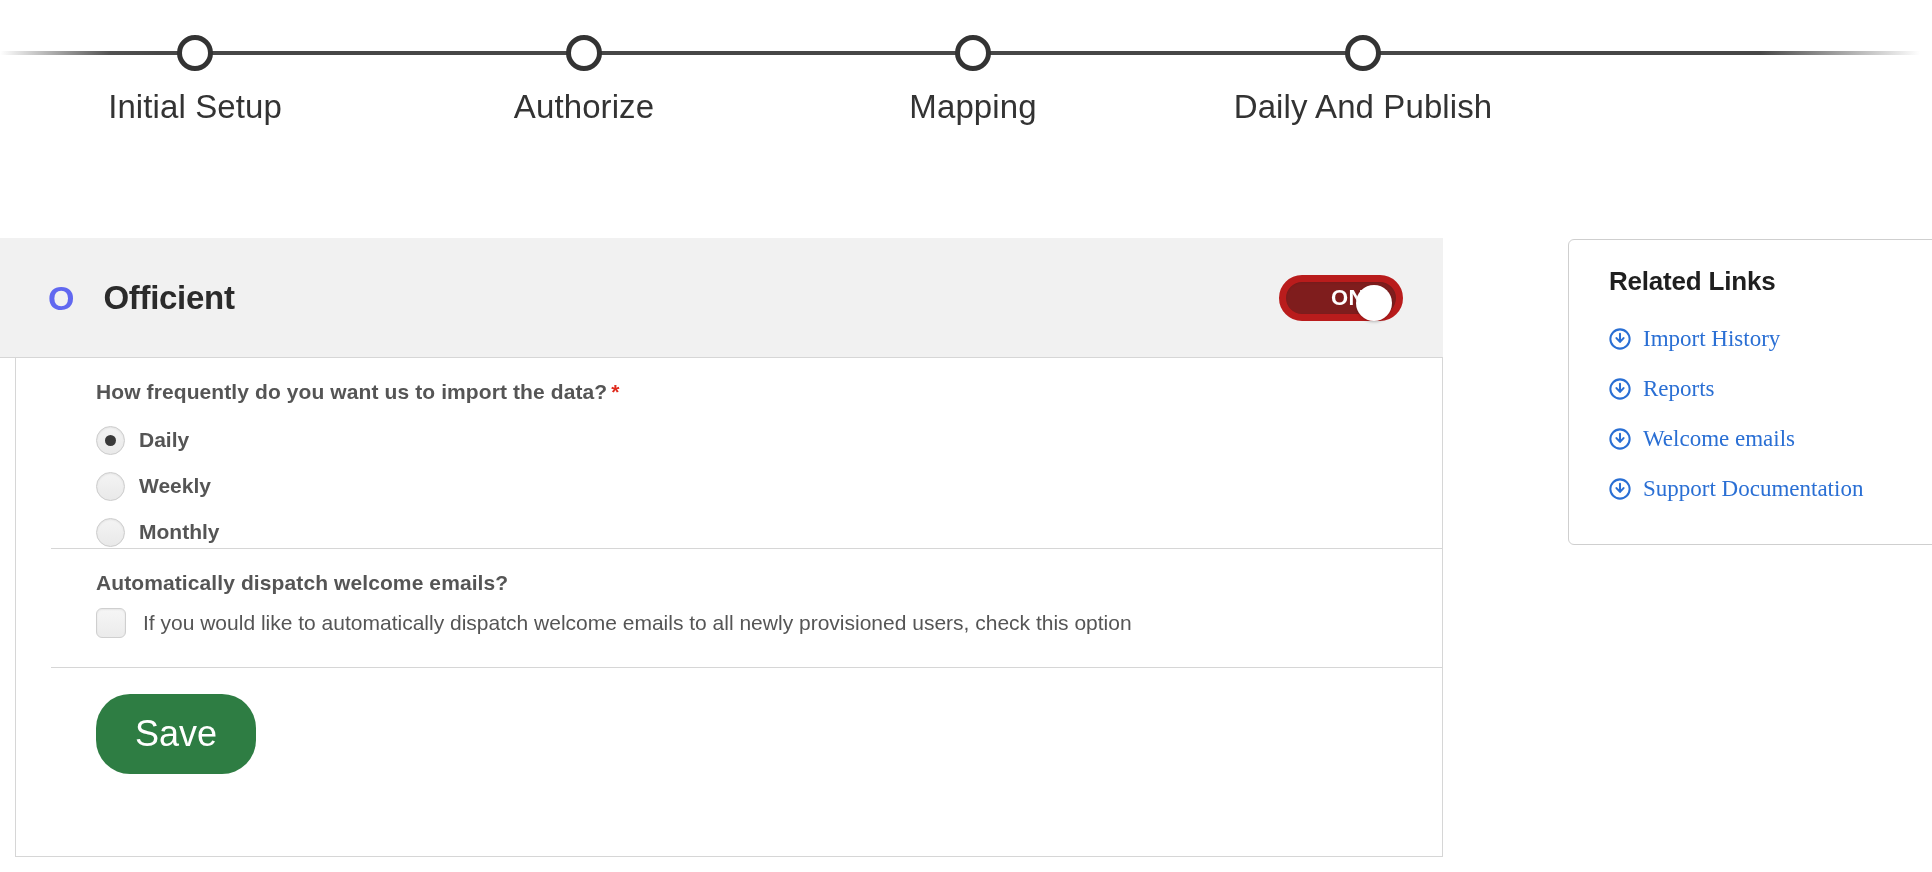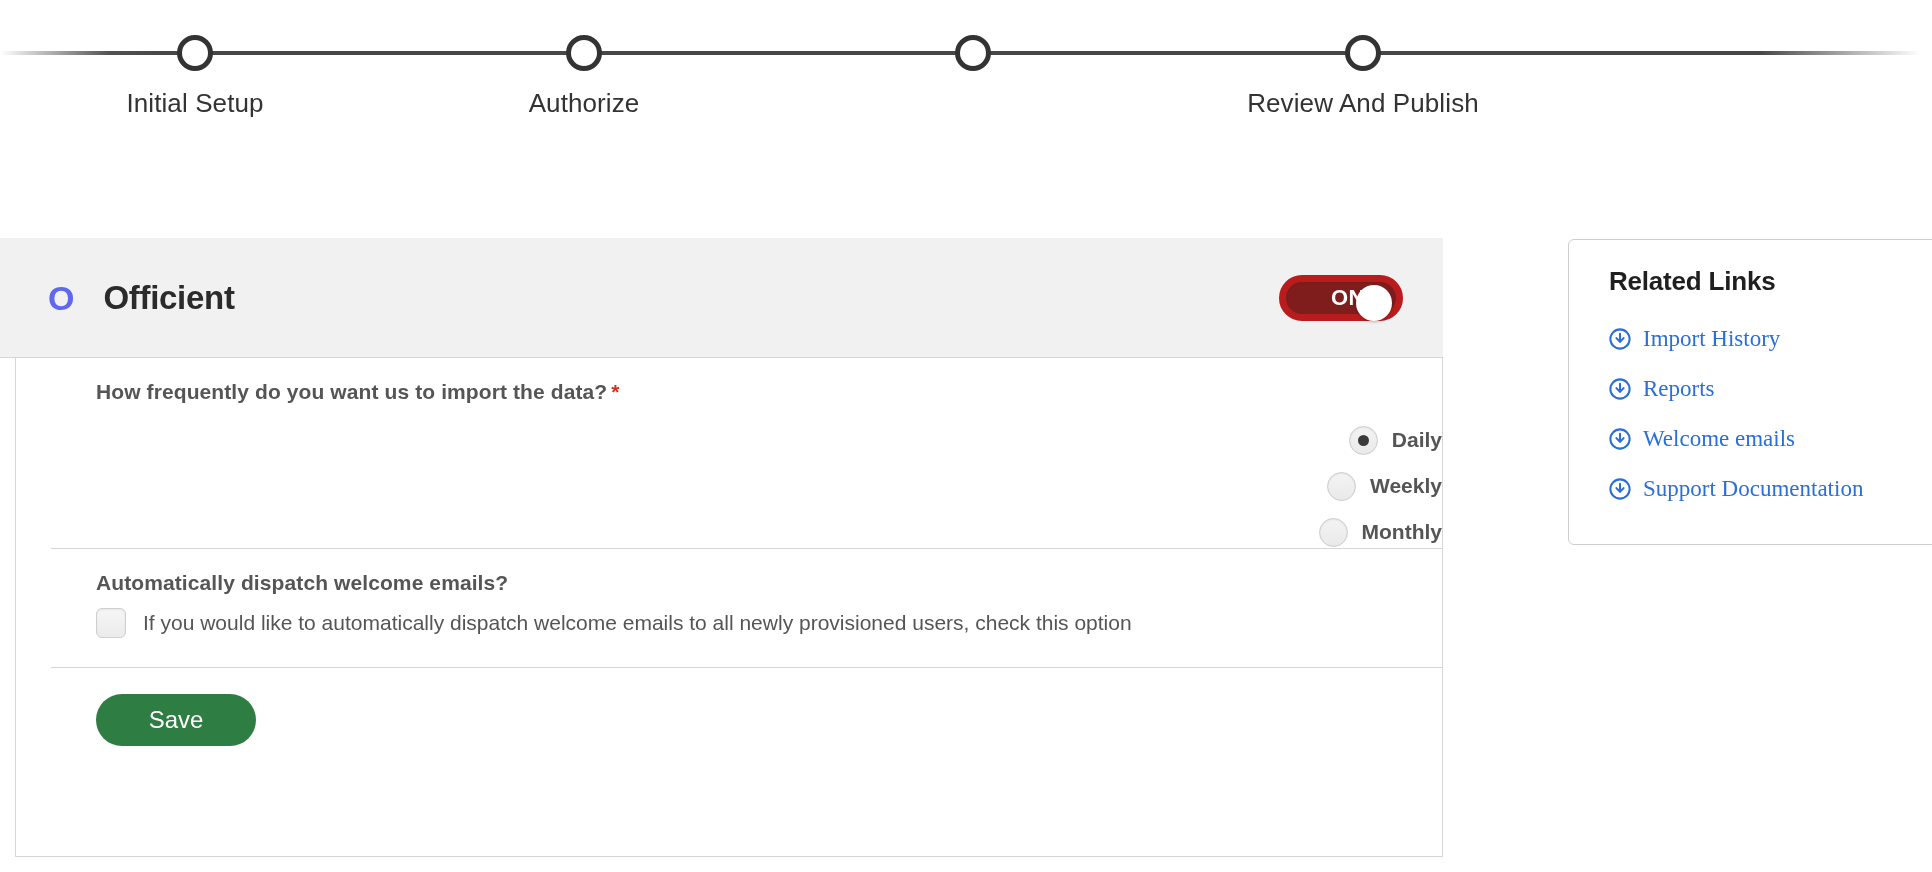--- a/index.html
+++ b/index.html
@@ -57,7 +57,7 @@
   }
   .step-label {
     margin-top: 17px;
-    font-size: 26px;
+    font-size: 33px;
     color: #333333;
     font-weight: 400;
     letter-spacing: 0.1px;

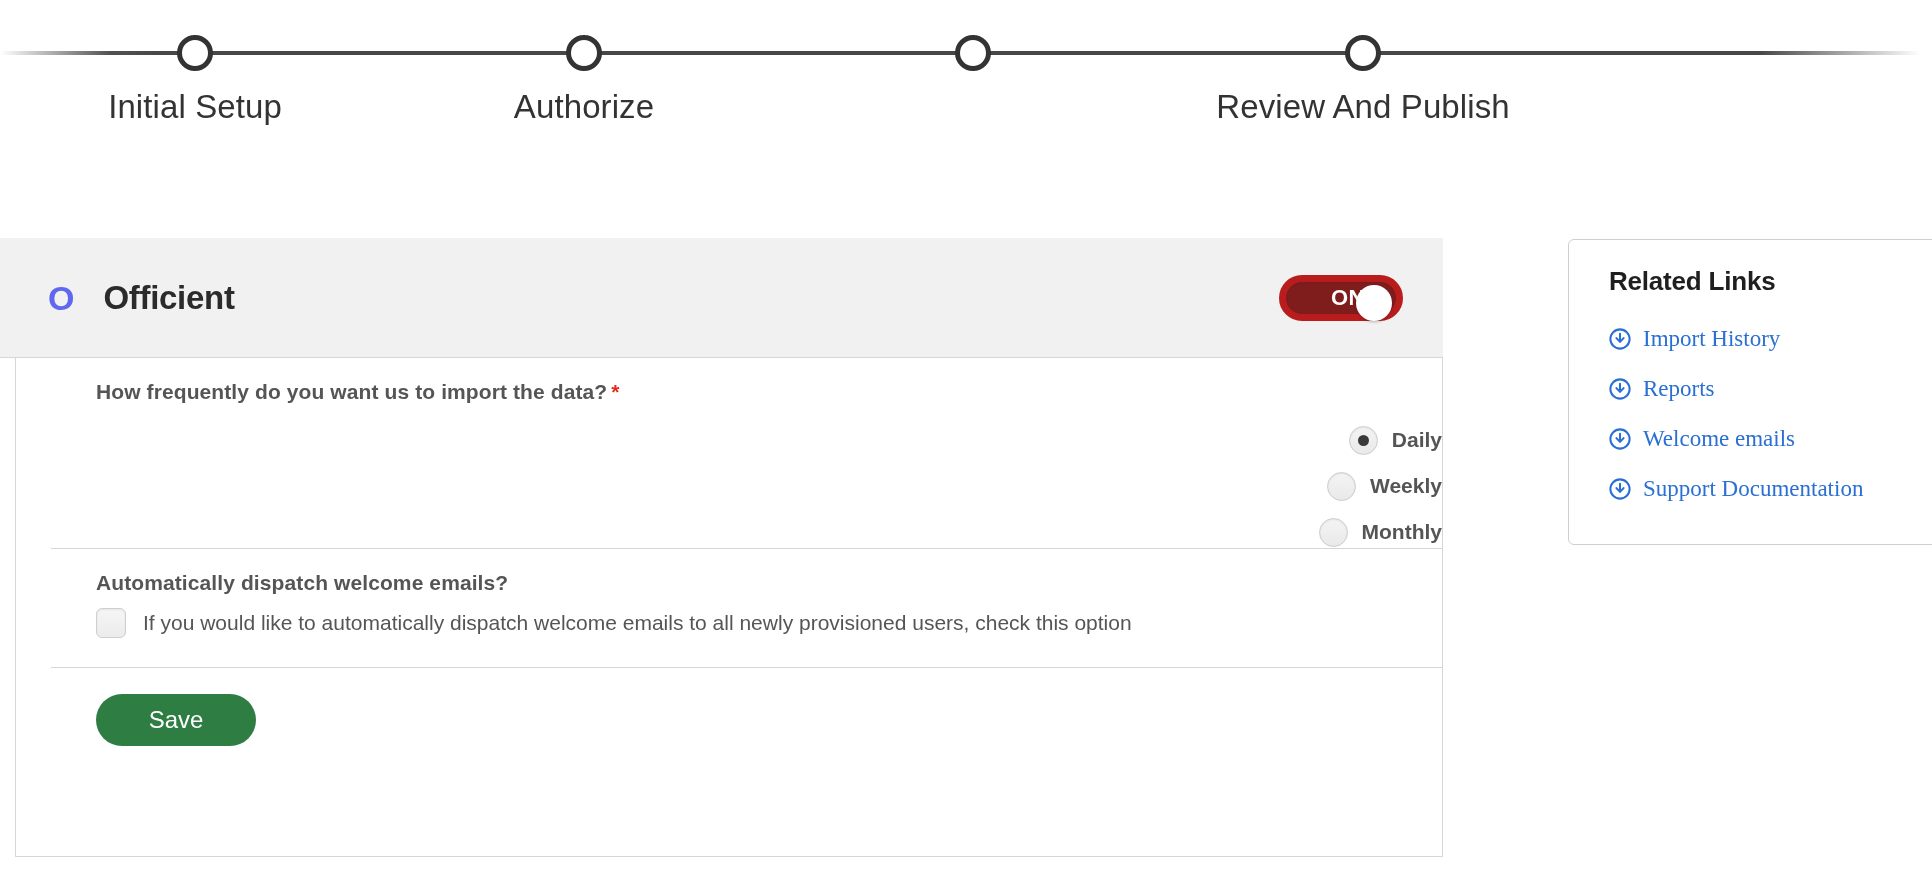--- a/index.html
+++ b/index.html
@@ -290,6 +290,7 @@
   </div>
   <div class="step" style="left:973px">
     <div class="step-dot"></div>
+    <div class="step-label">Mapping</div>
   </div>
   <div class="step" style="left:1363px">
     <div class="step-dot"></div>

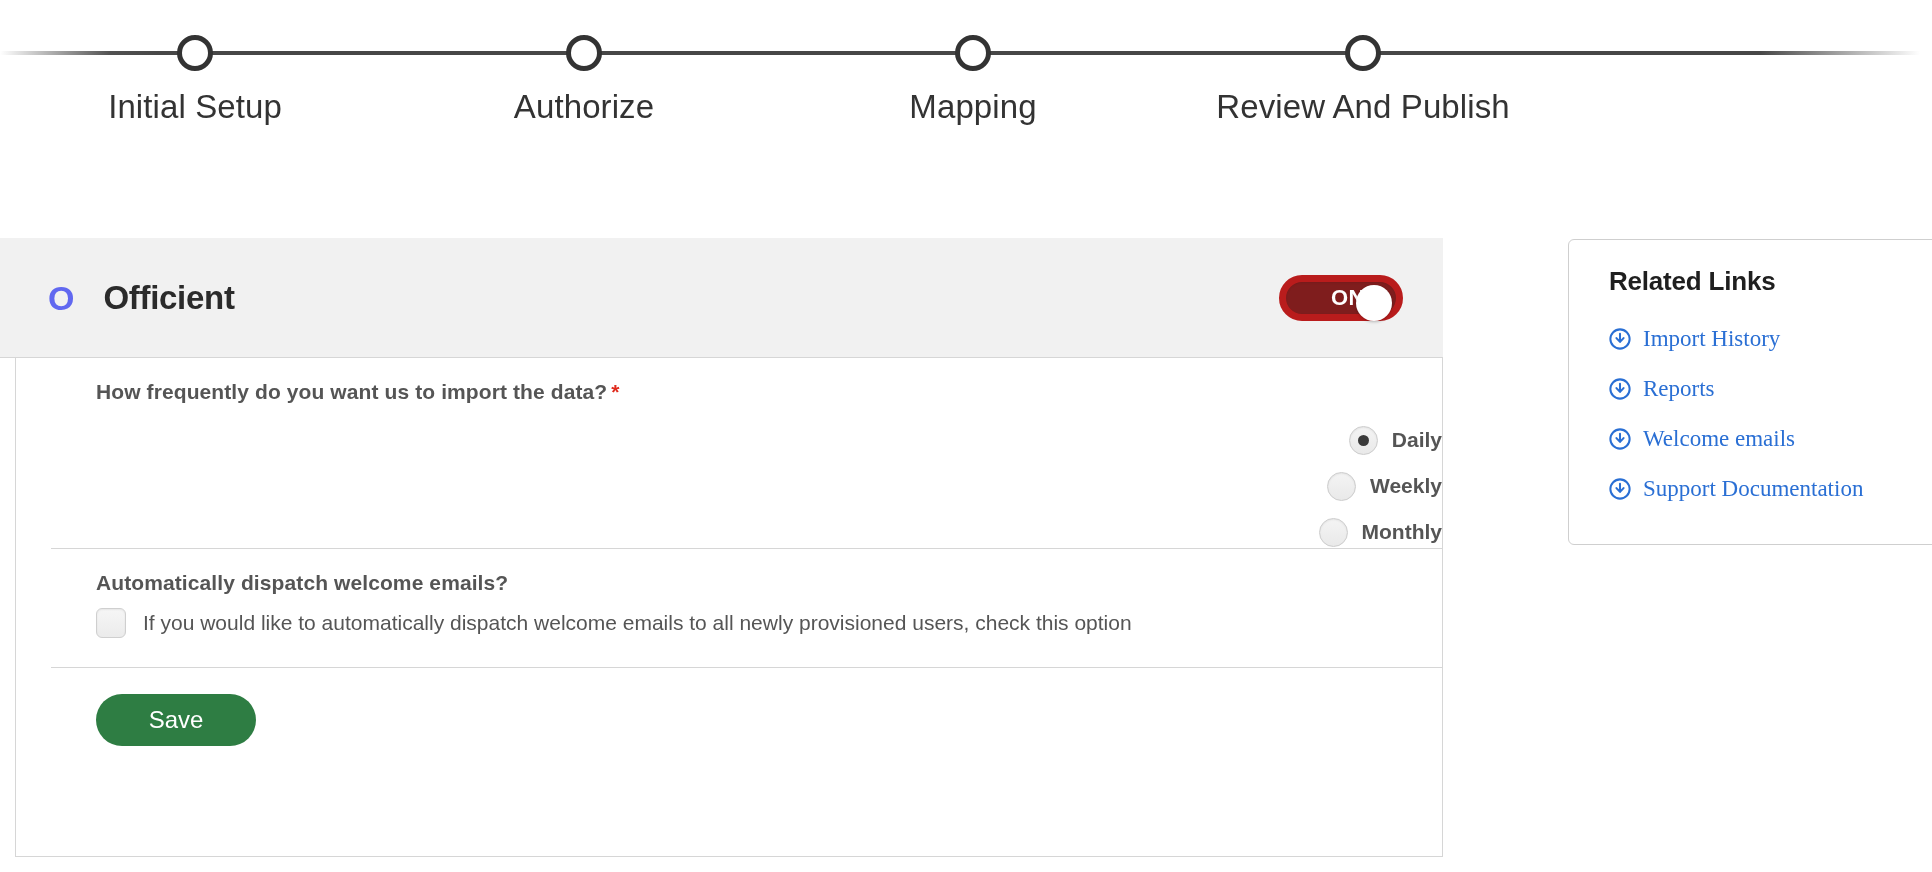--- a/index.html
+++ b/index.html
@@ -294,7 +294,7 @@
   </div>
   <div class="step" style="left:1363px">
     <div class="step-dot"></div>
-    <div class="step-label">Review And Publish</div>
+    <div class="step-label">Daily And Publish</div>
   </div>
 </div>
 

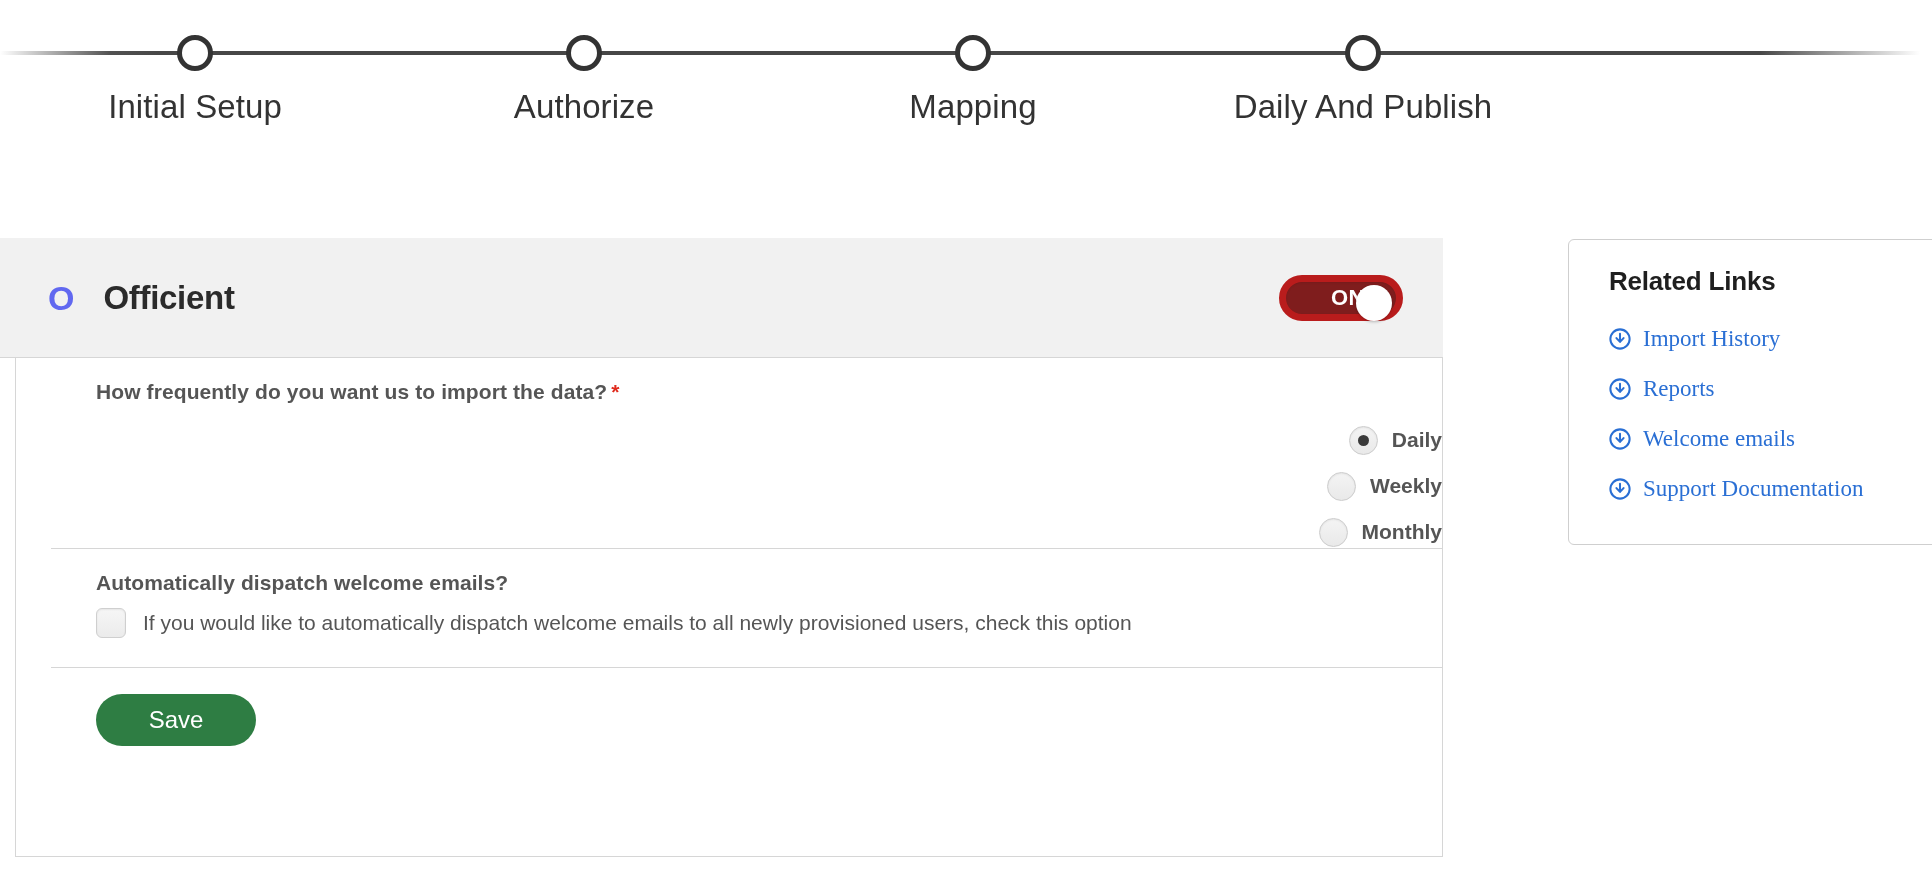--- a/index.html
+++ b/index.html
@@ -170,7 +170,6 @@
     height: 46px;
     margin-bottom: 0px;
     cursor: pointer;
-    justify-content: flex-end;
   }
   .radio {
     width: 27px;

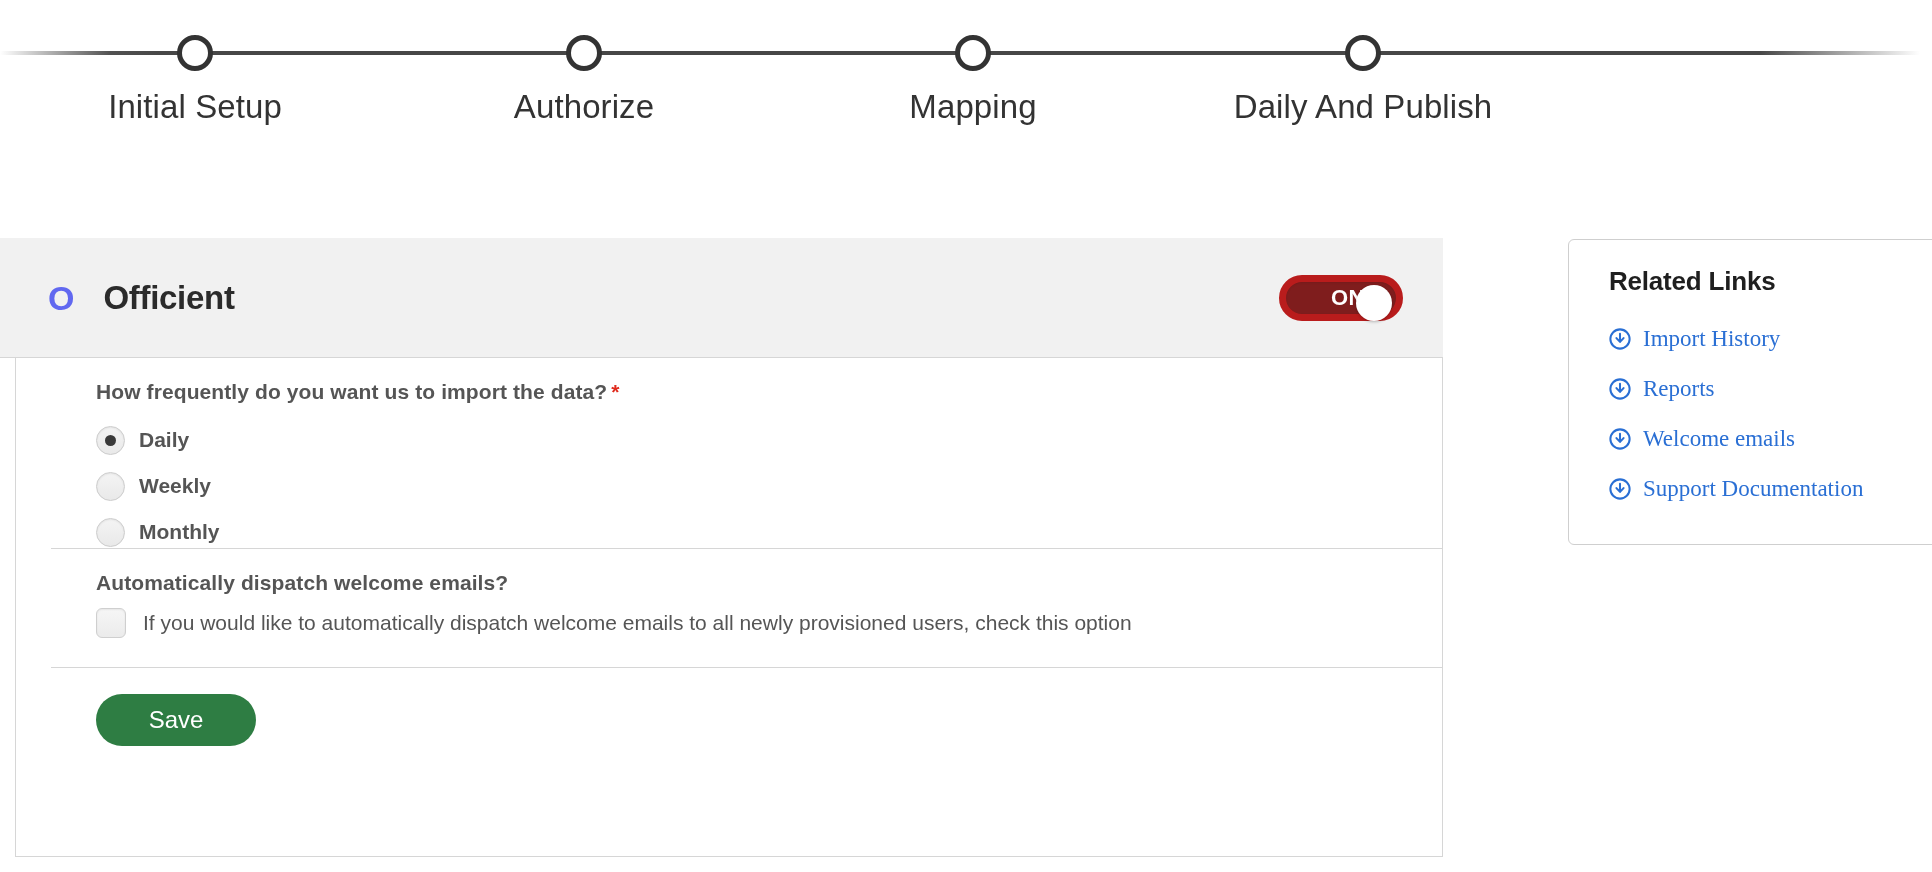--- a/index.html
+++ b/index.html
@@ -225,14 +225,14 @@
     align-items: center;
     justify-content: center;
     min-width: 160px;
-    height: 52px;
+    height: 80px;
     padding: 0 30px;
     border: none;
     border-radius: 34px;
     background: #2e7d43;
     color: #ffffff;
     font-family: "Liberation Sans", sans-serif;
-    font-size: 24px;
+    font-size: 36px;
     font-weight: 400;
     cursor: pointer;
   }

